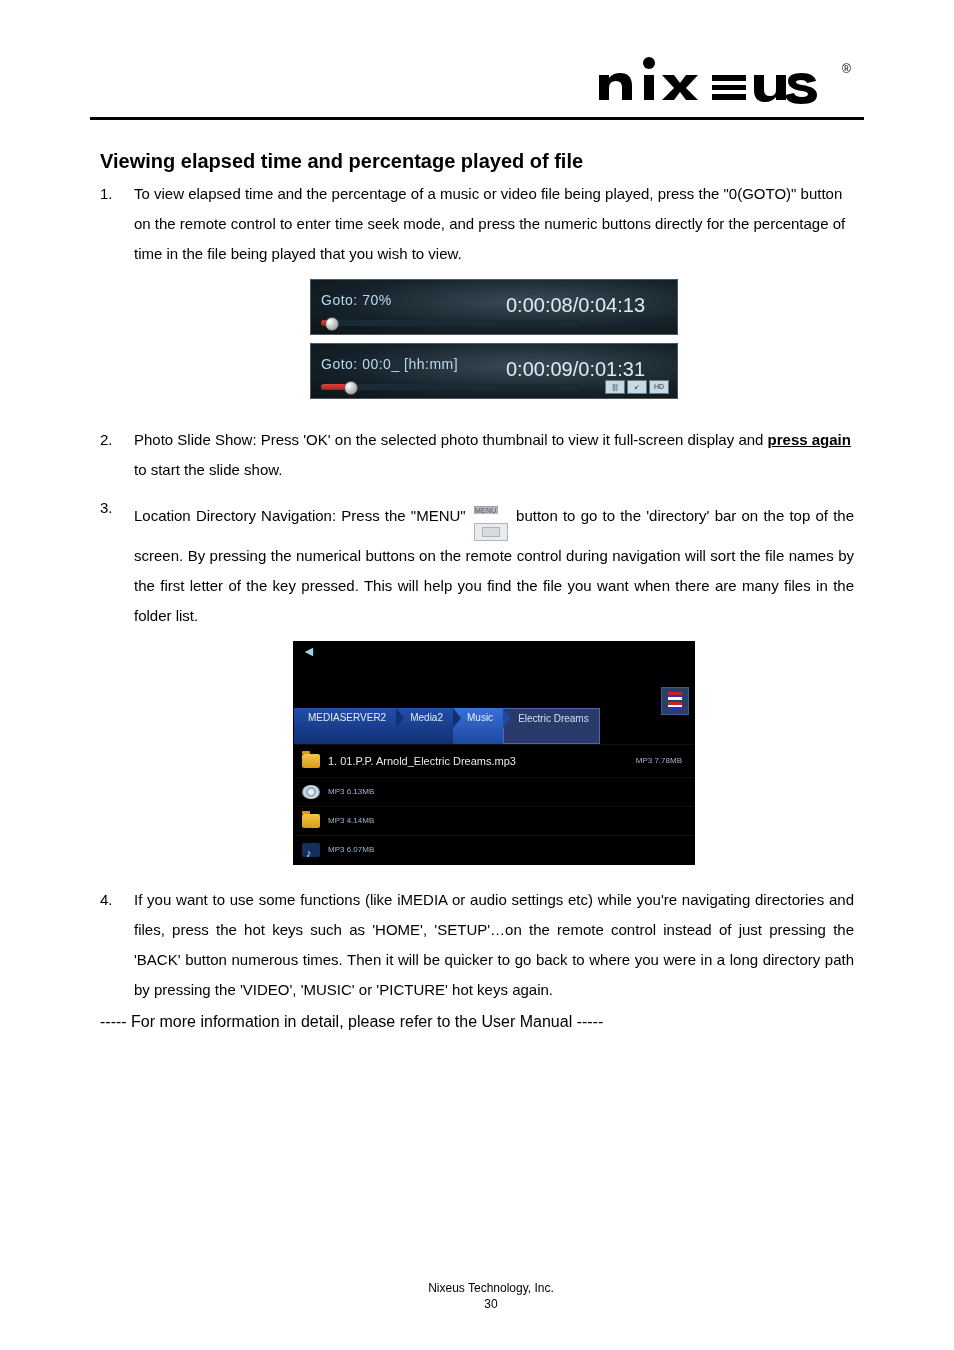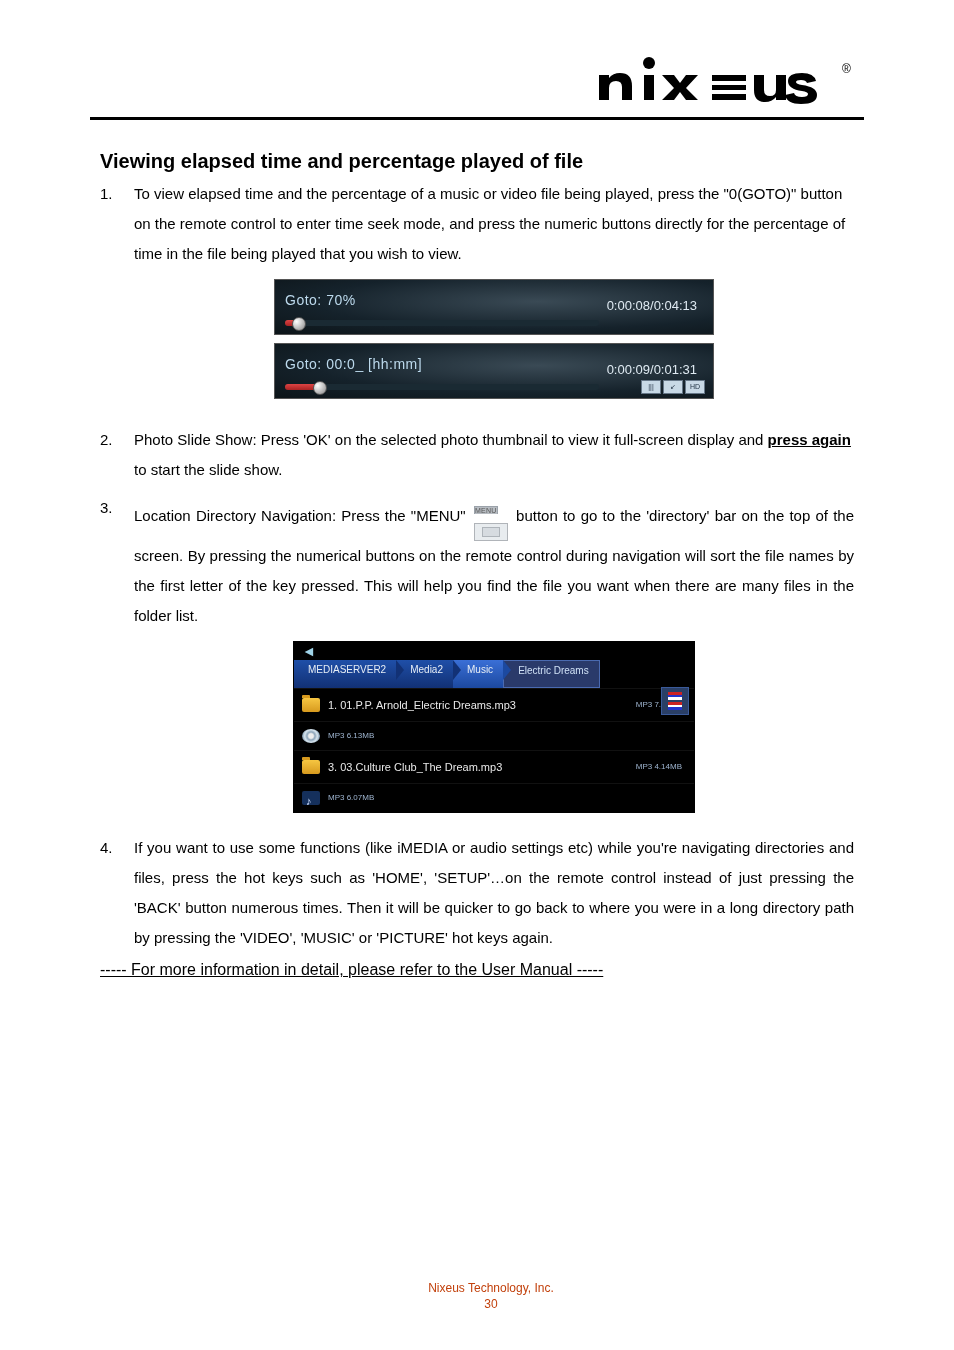--- a/index.html
+++ b/index.html
@@ -62,7 +62,7 @@
   }
   .screenshot1 {
     display: inline-block;
-    width: 440px;
+    width: 368px;
     text-align: left;
     color: #e0e8f0;
     font-family: Arial, sans-serif;

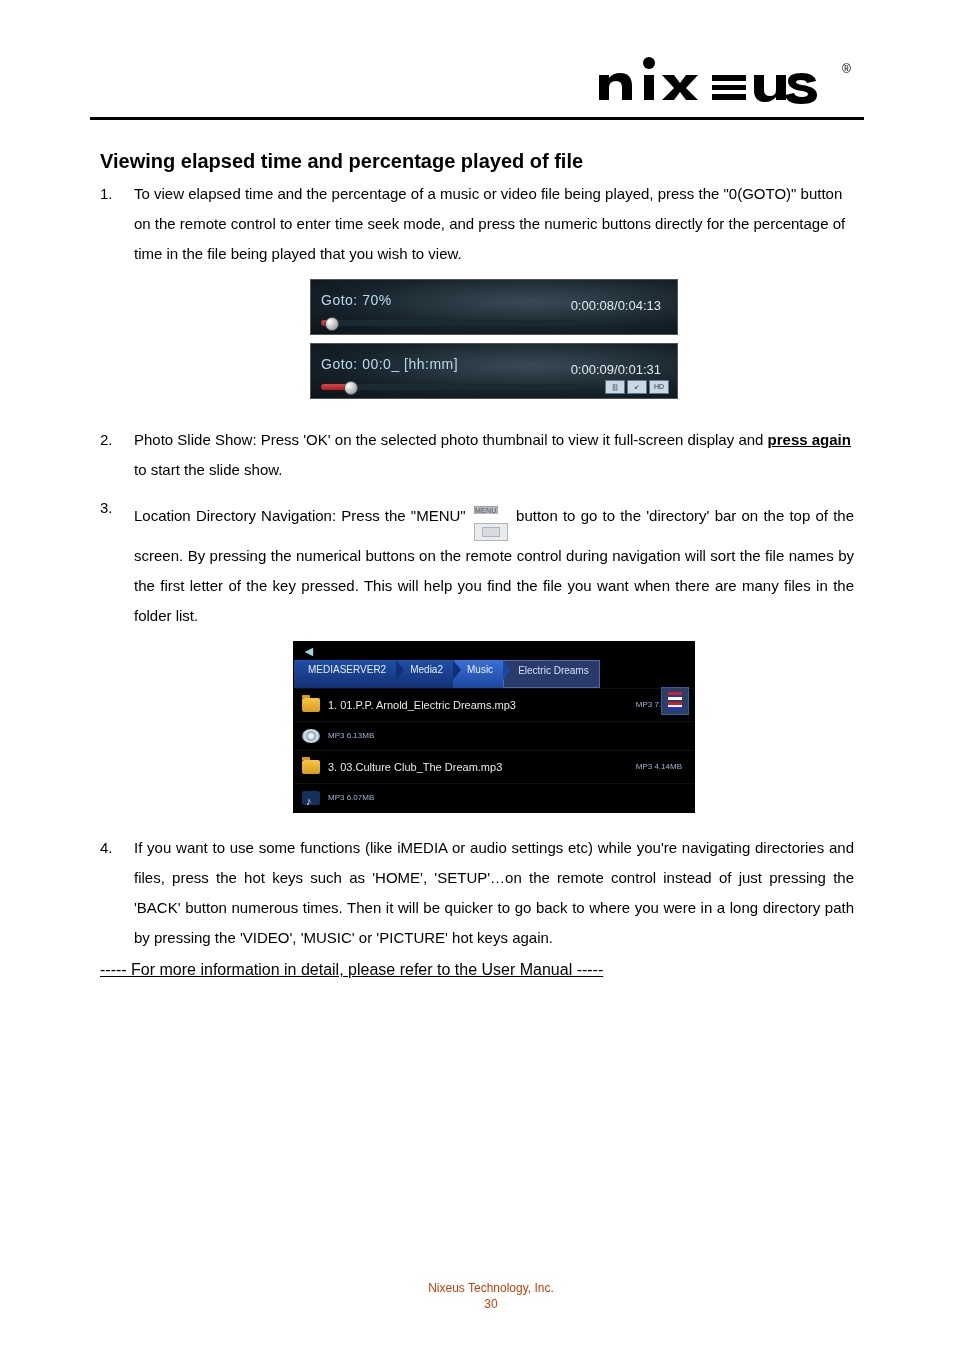--- a/index.html
+++ b/index.html
@@ -105,10 +105,10 @@
   }
   .ss-time {
     position: absolute;
-    right: 16px;
+    right: 32px;
     top: 50%;
     transform: translateY(-55%);
-    font-size: 13px;
+    font-size: 20px;
     color: #dfeaf2;
   }
   .ss-badges {

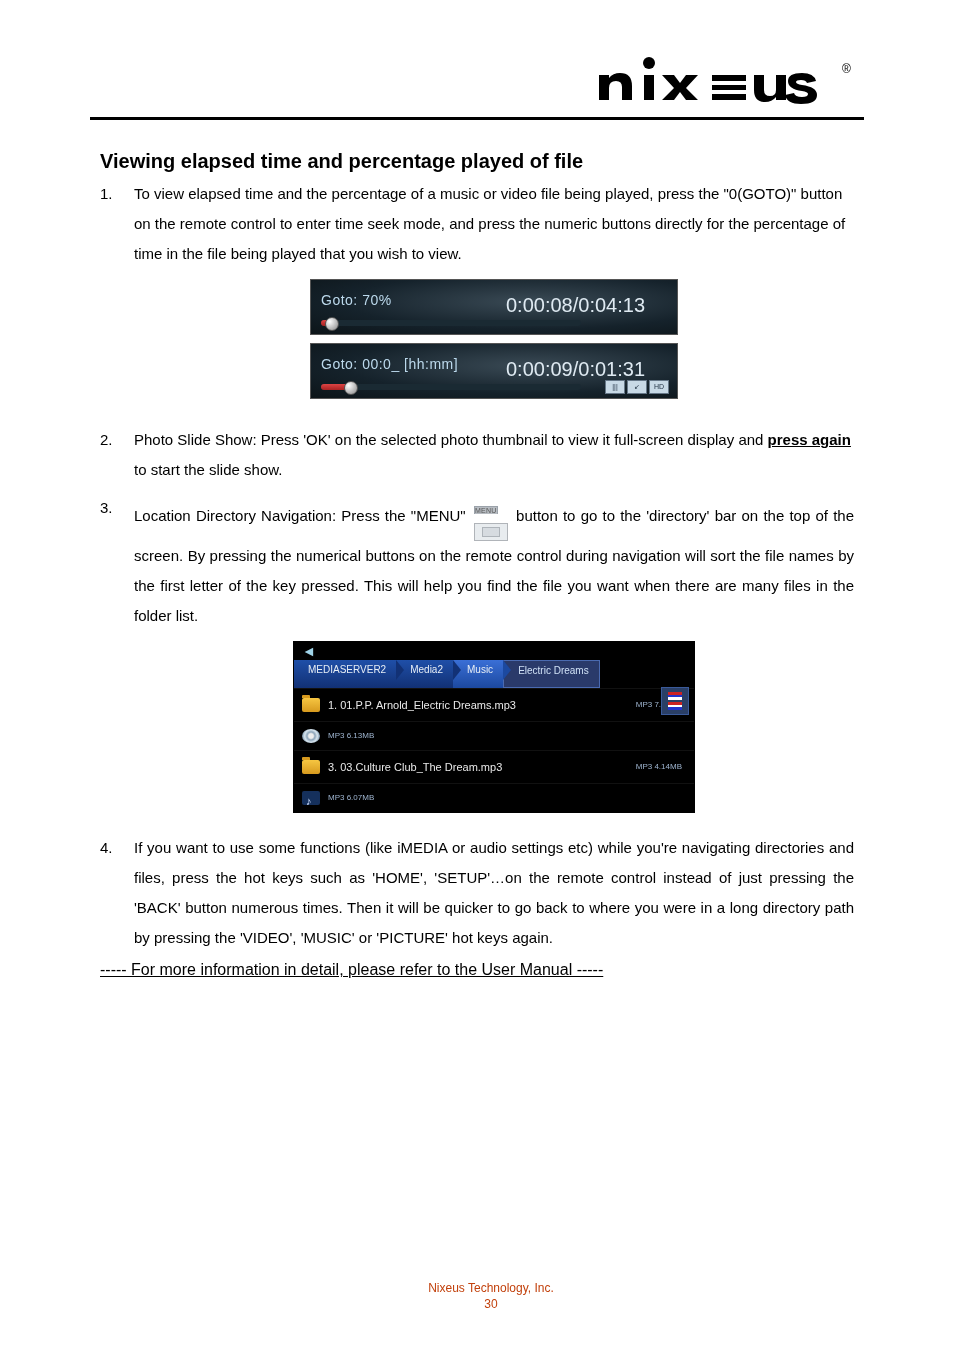--- a/index.html
+++ b/index.html
@@ -181,7 +181,8 @@
   }
   .browser .crumbs {
     display:flex;
-    height:28px;
+    height:36px;
+    margin-top:48px;
   }
   .browser .crumb {
     flex:0 0 auto;

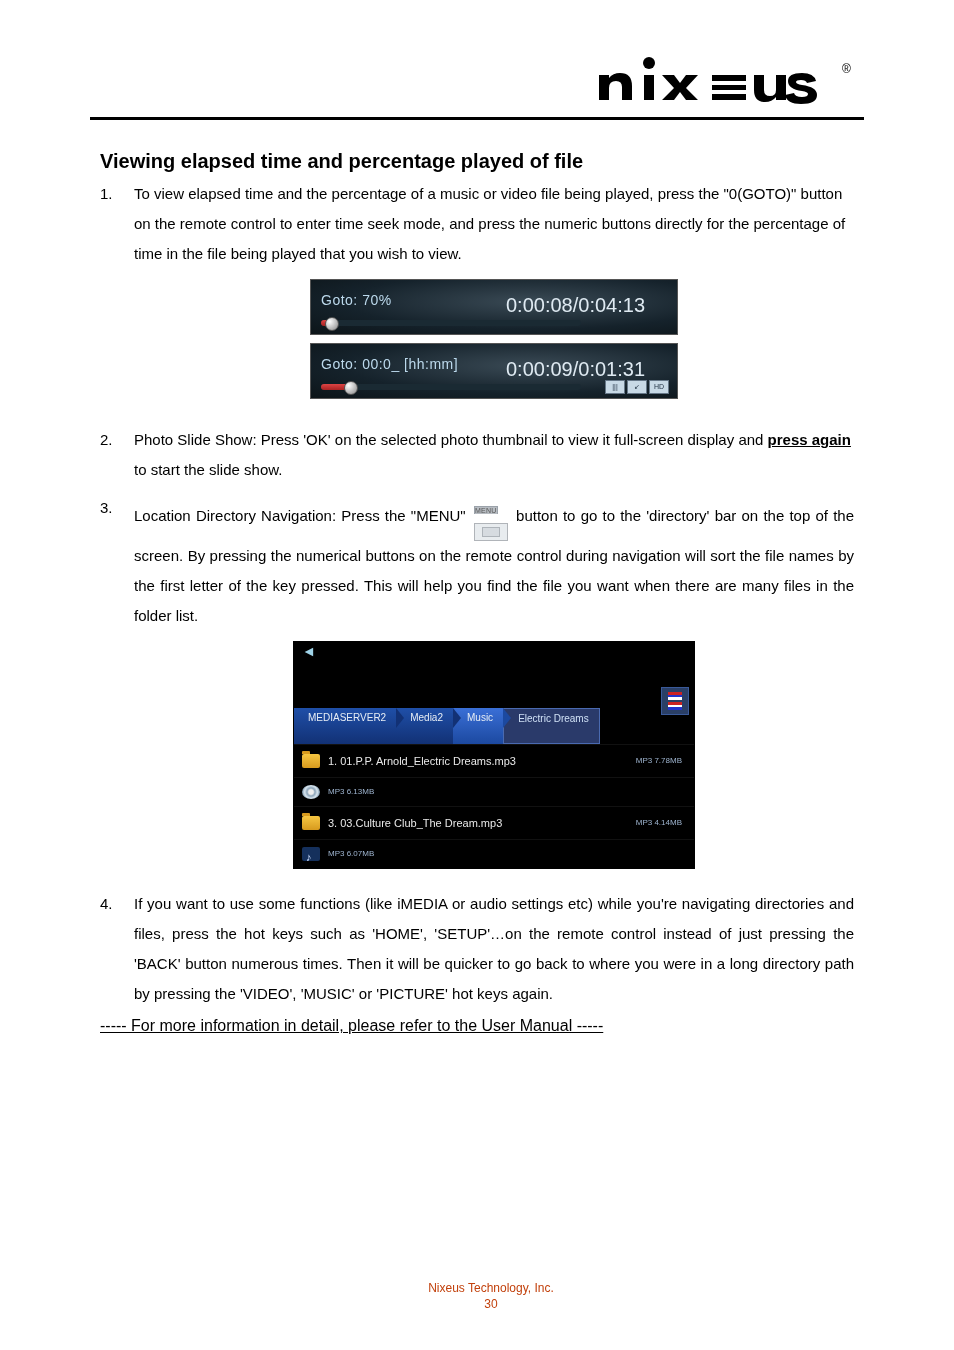--- a/index.html
+++ b/index.html
@@ -366,7 +366,6 @@
                   </div>
                   <div class="row">
                     <div class="ic folder"></div>
-                    <div class="name">3. 03.Culture Club_The Dream.mp3</div>
                     <div class="meta">MP3   4.14MB</div>
                   </div>
                   <div class="row">

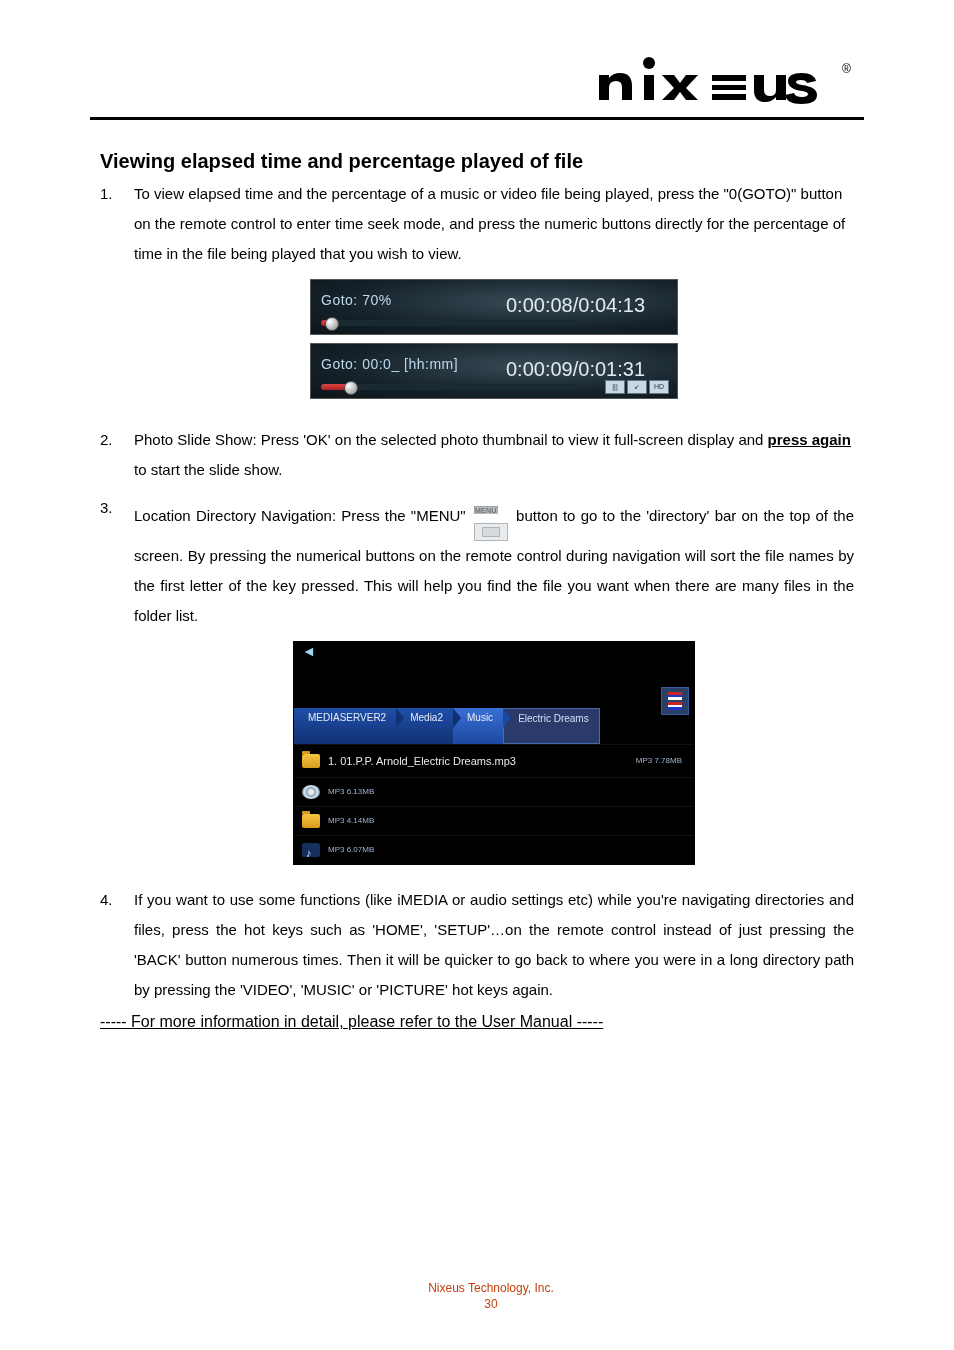--- a/index.html
+++ b/index.html
@@ -257,7 +257,6 @@
 
   .closing {
     font-size: 16px;
-    text-decoration: underline;
   }
   .footer {
     position: absolute;

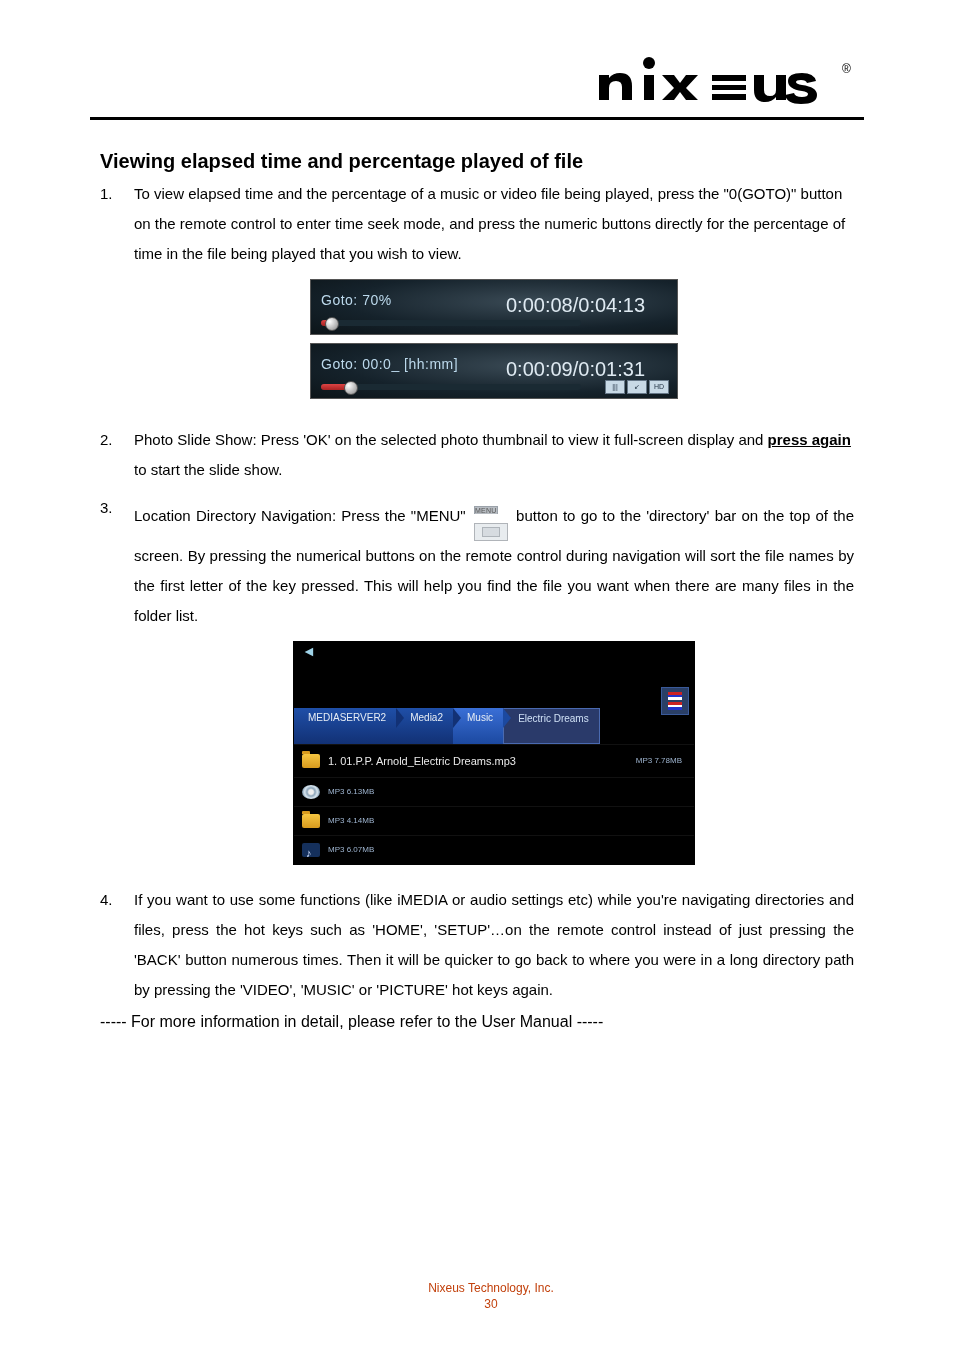--- a/index.html
+++ b/index.html
@@ -264,7 +264,7 @@
     bottom: 38px;
     text-align: center;
     font-size: 12px;
-    color: #c2410c;
+    color: #000000;
     line-height: 1.35;
     padding-left: 12px;
   }

